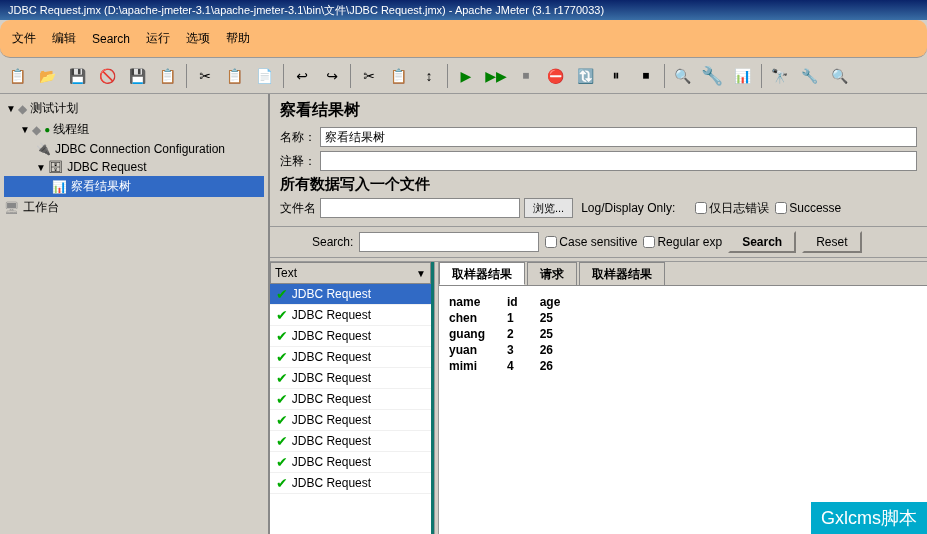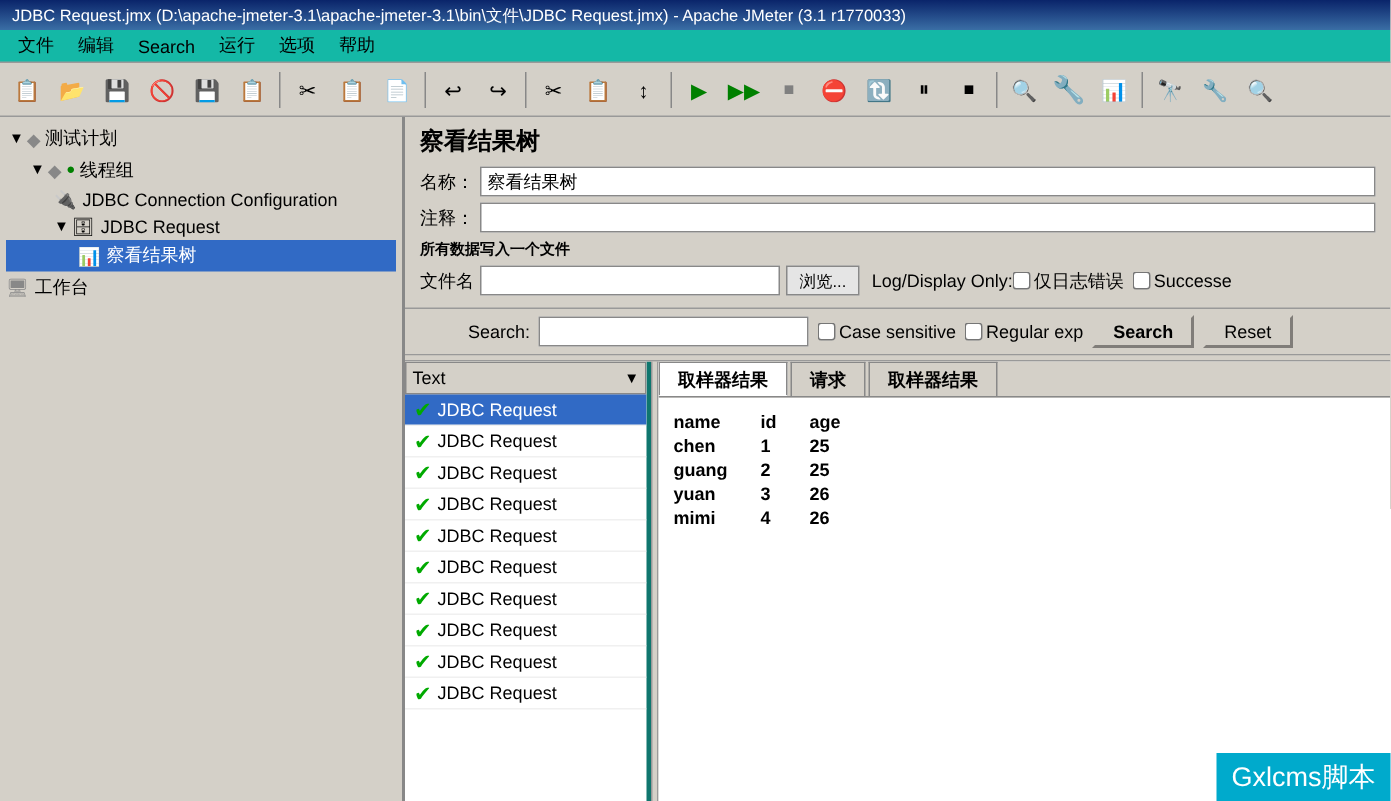--- a/index.html
+++ b/index.html
@@ -17,12 +17,13 @@
 
     
     .menu-bar {
-      background: #14b8a6;
+      background: #fdba74;
       display: flex;
       align-items: center;
       padding: 2px 4px;
       border-bottom: 1px solid #999;
-      height: 22px;
+      height: 38px;
+      border-radius: 10px;
     }
     .menu-item {
       padding: 2px 8px;

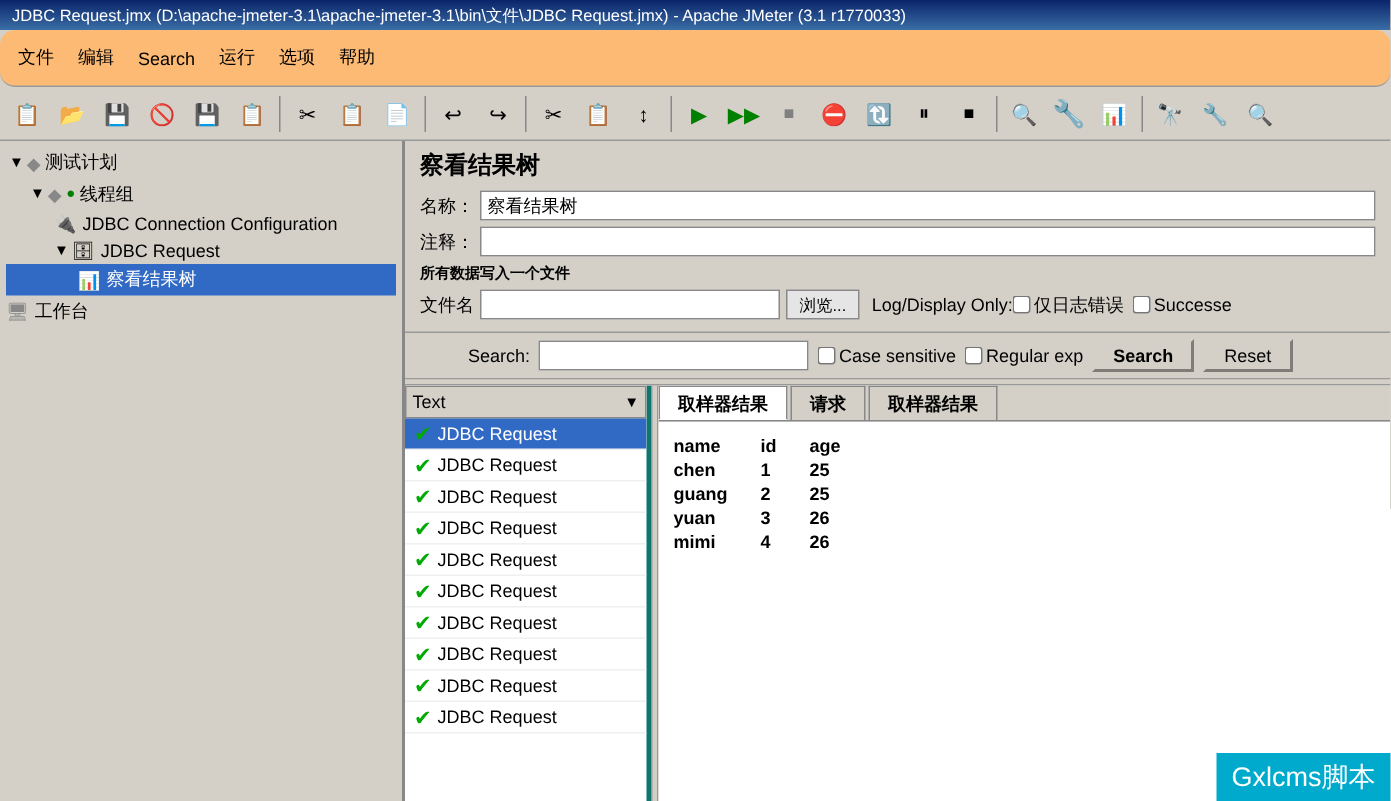--- a/index.html
+++ b/index.html
@@ -118,7 +118,7 @@
       font-size: 12px;
     }
     .section-title {
-      font-size: 10px;
+      font-size: 15px;
       font-weight: bold;
       margin-bottom: 4px;
       color: #000;

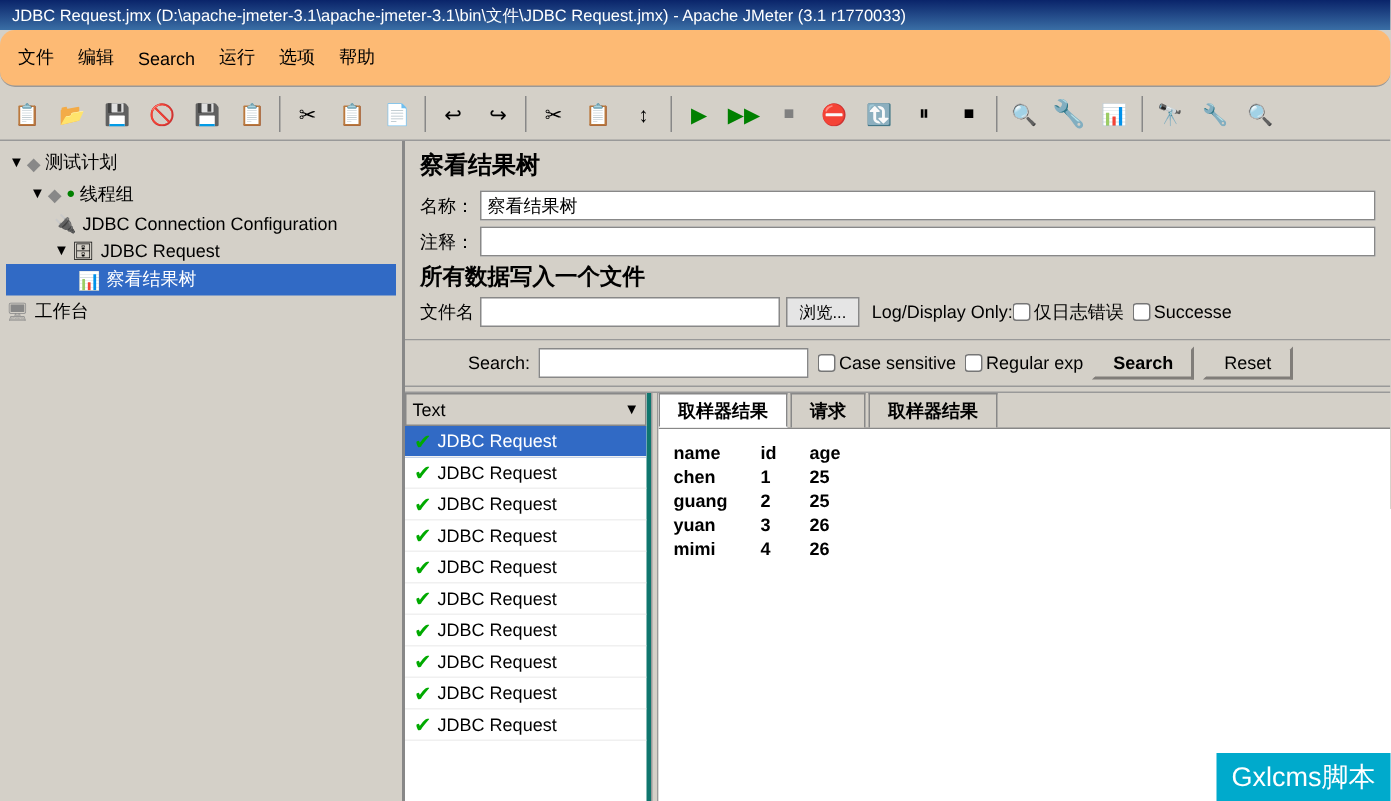--- a/index.html
+++ b/index.html
@@ -406,7 +406,7 @@
         <input class="file-input" type="text" value="" style="">
         <button class="browse-btn">浏览...</button>
         <span style="font-size:12px; margin-left:8px;">Log/Display Only:</span>
-        <label class="checkbox-label" style="margin-left:0;justify-content:center;">
+        <label class="checkbox-label" style="margin-left:20px;justify-content:center;">
           <input type="checkbox" style="">
           <span>仅日志错误</span>
         </label>

